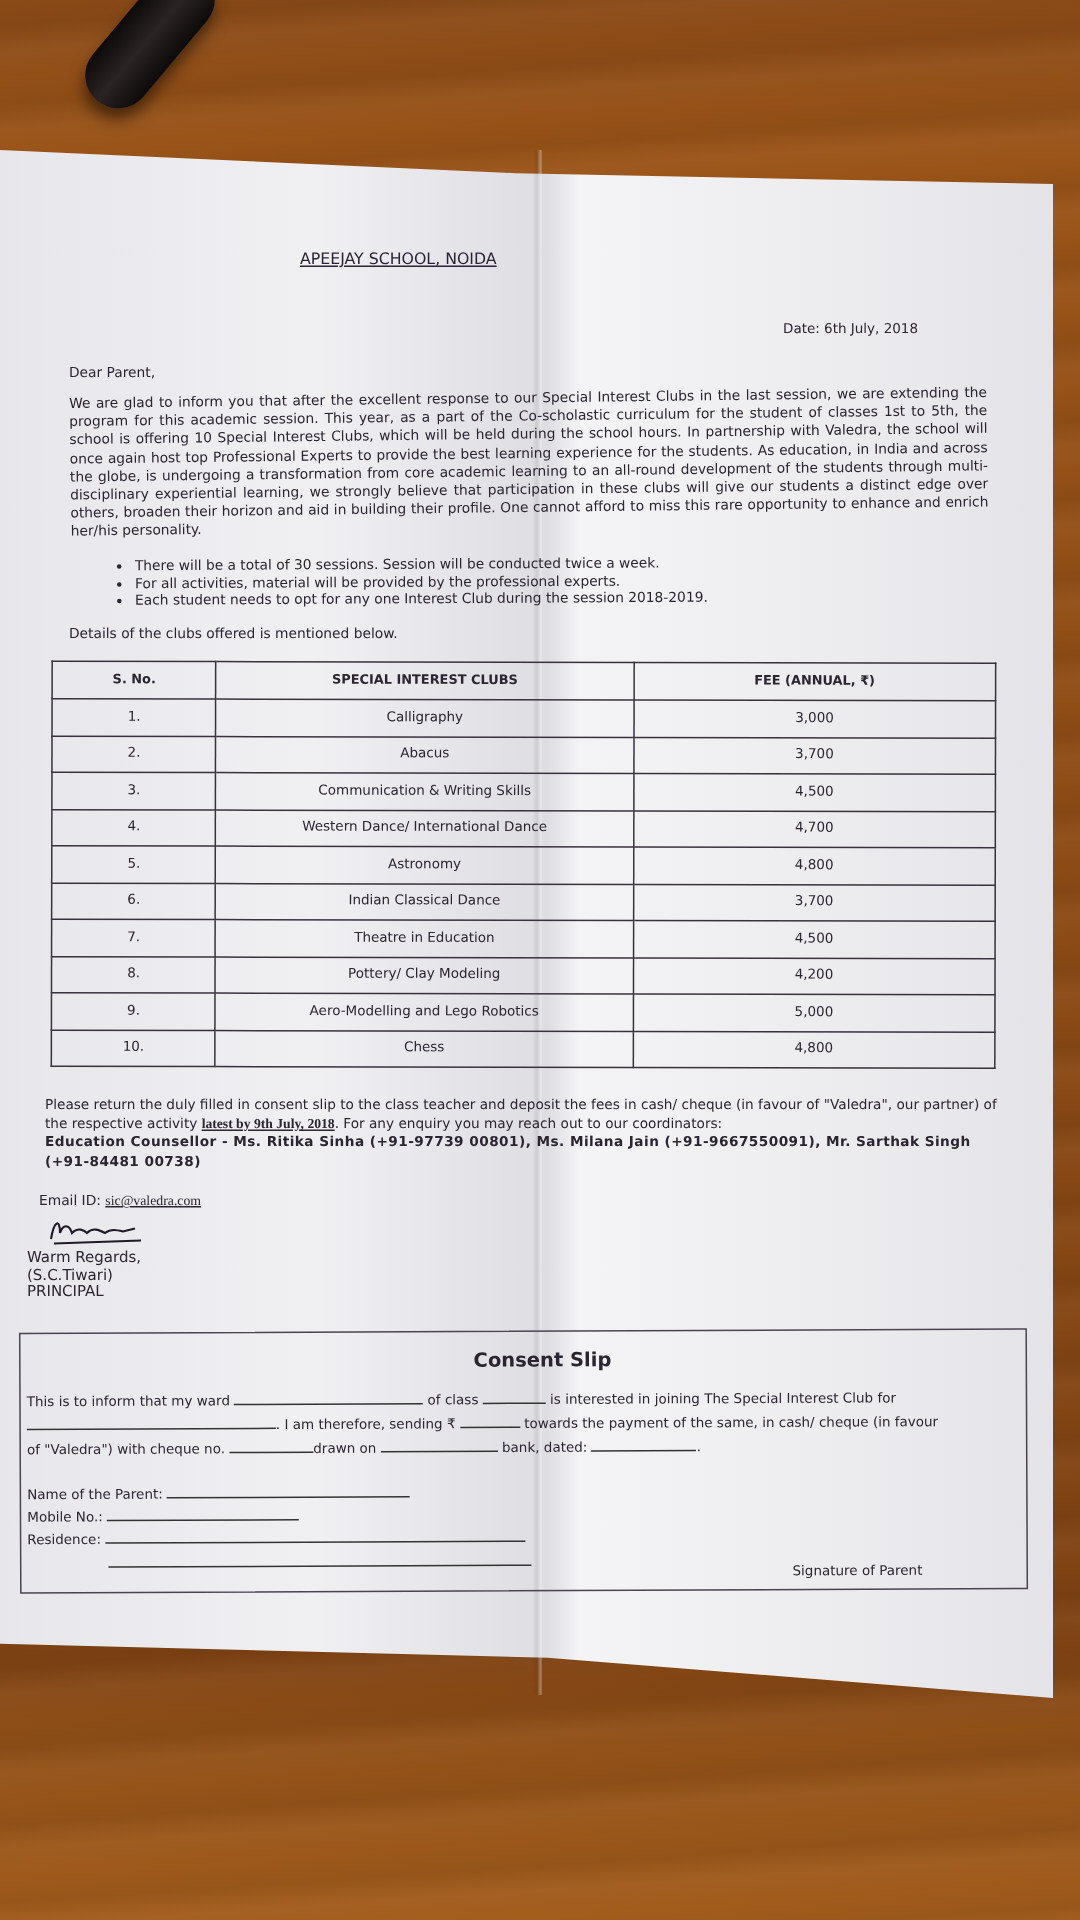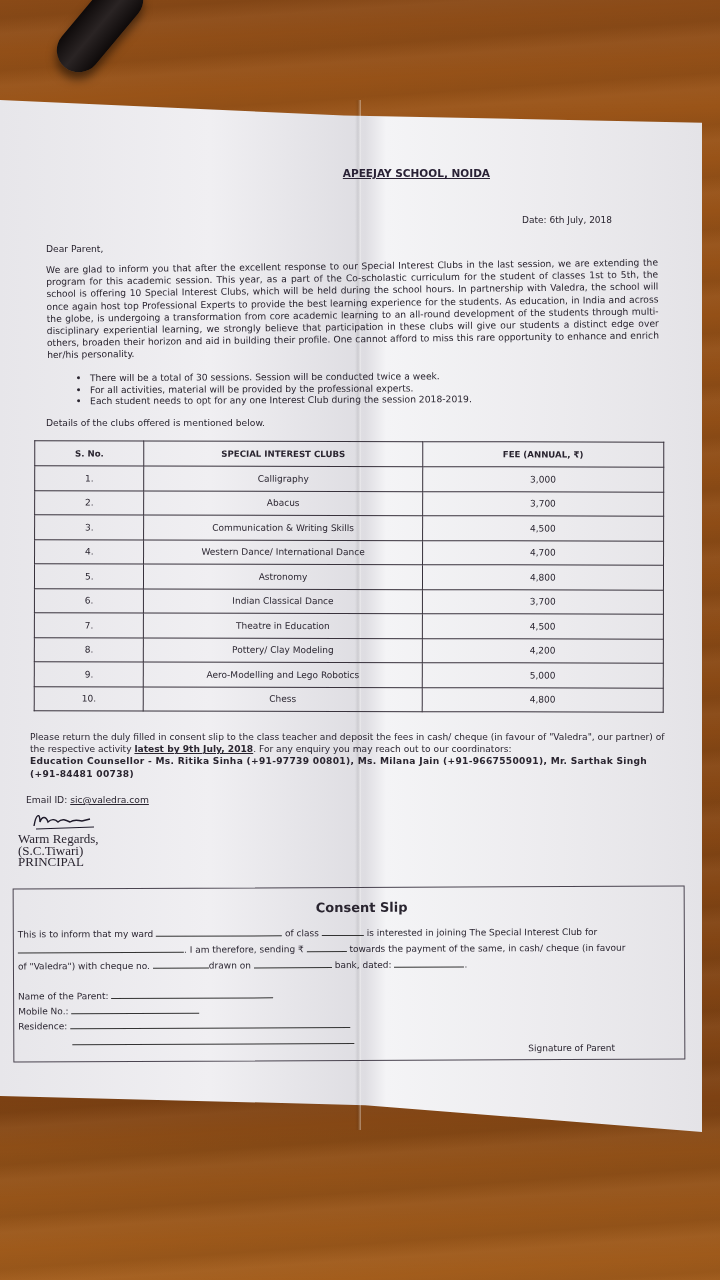--- a/index.html
+++ b/index.html
@@ -29,7 +29,7 @@
       background: linear-gradient(90deg, rgba(0,0,0,0), rgba(0,0,0,0.08), rgba(255,255,255,0.4));
     }
     .content { position: absolute; inset: 0; }
-    .hdr { position: absolute; left: 200px; width: 290px; text-align: right; font-weight: bold; font-size: 10.5px; line-height: 13px; text-decoration: underline; color: #2a2236; }
+    .hdr { position: absolute; left: 200px; width: 290px; text-align: left; font-weight: normal; font-size: 10.5px; line-height: 13px; text-decoration: underline; color: #2a2236; }
     .date { position: absolute; left: 522px; top: 215px; font-size: 9px; }
     .txt { position: absolute; font-size: 9.2px; line-height: 12.2px; }
     .para { left: 46px; top: 264px; width: 612px; text-align: justify; transform: rotate(-0.7deg); transform-origin: left top; }

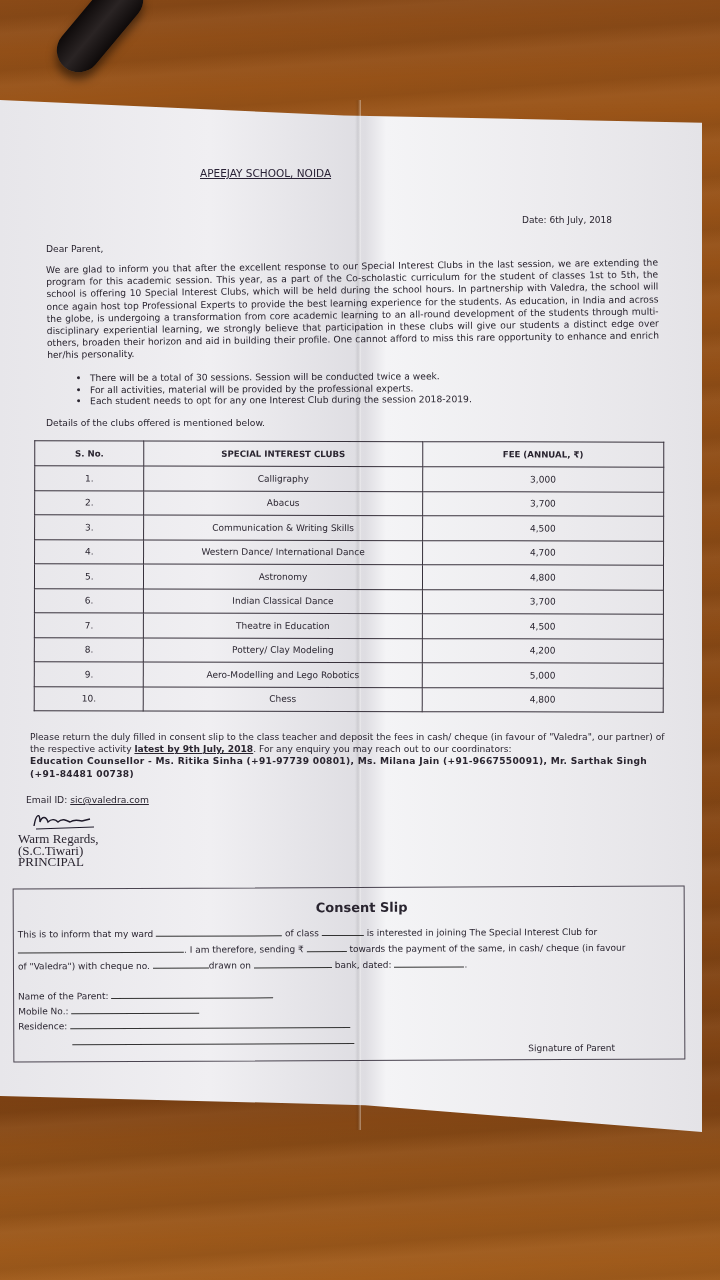--- a/index.html
+++ b/index.html
@@ -44,7 +44,7 @@
     .c1 { width: 124px; margin-left: 48px; } .c2 { width: 312px; } .c3 { width: 273px; }
     .note { left: 30px; top: 731px; width: 642px; font-size: 9.1px; line-height: 12.2px; }
     .note b { letter-spacing: 0.3px; }
-    .u { text-decoration: underline; font-weight: bold; }
+    .u { text-decoration: underline; font-weight: bold; font-family: Liberation Serif, serif; }
     .email { left: 26px; top: 794px; font-size: 9.2px; }
     .email .u { font-weight: normal; }
     .sig {

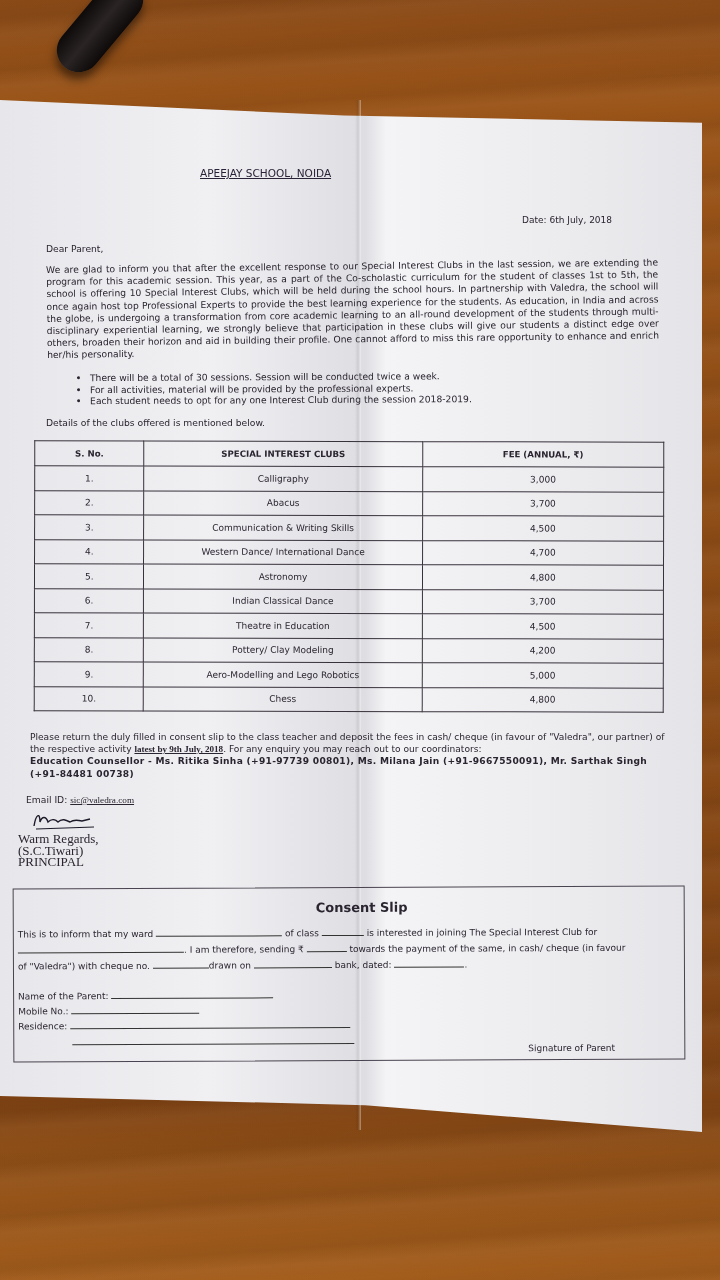--- a/index.html
+++ b/index.html
@@ -50,7 +50,7 @@
     .sig {
       position: absolute; left: 30px; top: 810px; width: 70px; height: 20px;
     }
-    .regards { left: 18px; top: 833px; font-size: 13px; line-height: 11.5px; font-family: Liberation Serif, serif; }
+    .regards { left: 18px; top: 833px; font-size: 10px; line-height: 11.5px; }
     .slip {
       position: absolute; left: 13px; top: 887px; width: 670px; height: 172px;
       border: 1.3px solid #4a4450; transform: rotate(-0.25deg);

